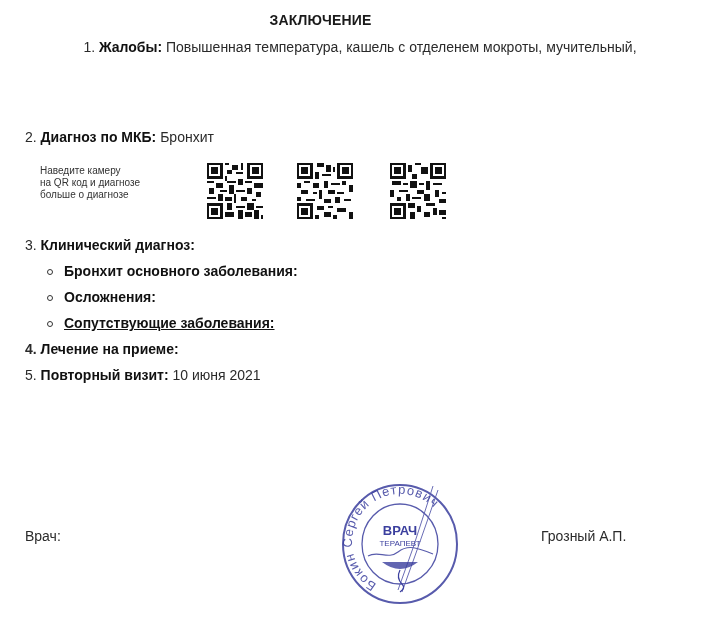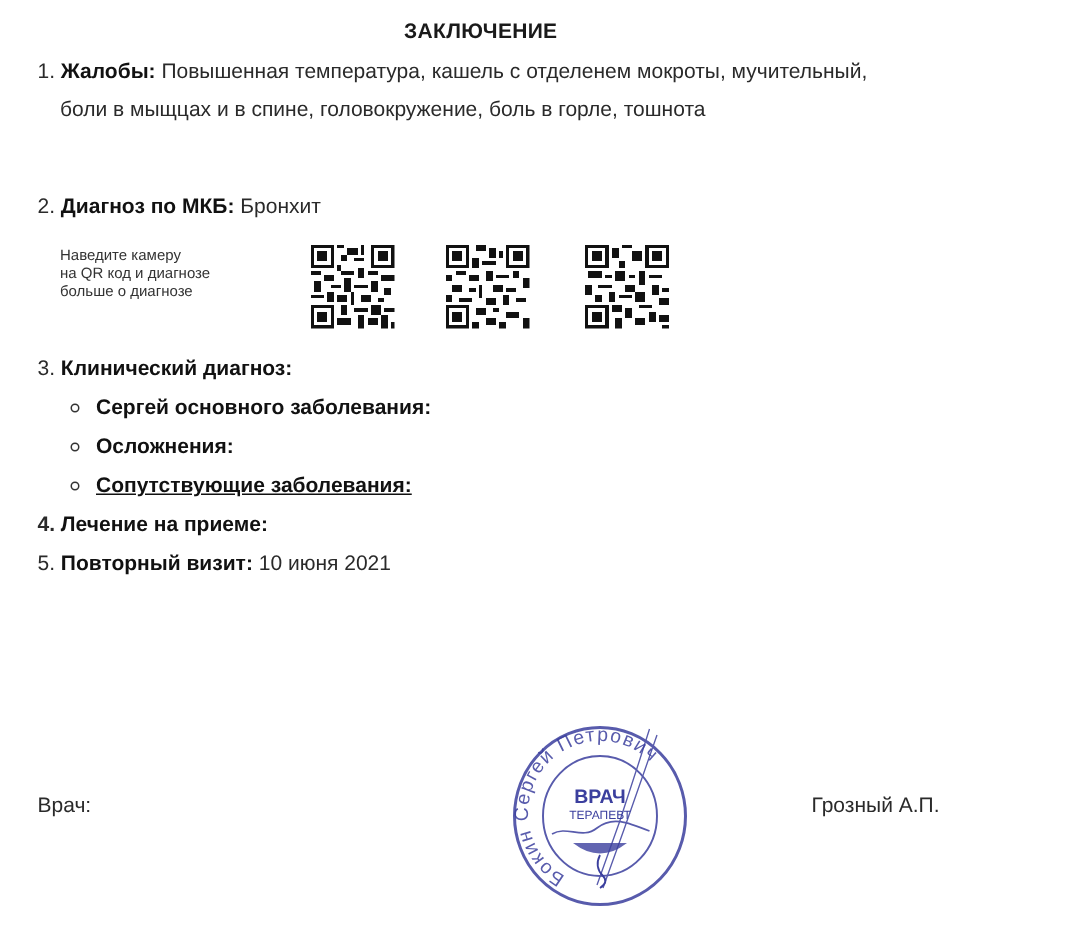--- a/index.html
+++ b/index.html
@@ -14,7 +14,7 @@
     .item { position: absolute; left: 25px; font-size: 14px; line-height: 25px; color: #2a2a2a; }
     .item b { color: #111111; }
     .complaints { top: 35px; width: 670px; }
-    .complaints .line { white-space: nowrap; }
+    .complaints .line { white-space: nowrap; text-align: center; }
     .complaints .indent { padding-left: 15px; }
     .qr-hint {
       position: absolute; left: 40px; top: 165px; font-size: 10px; line-height: 12px; color: #333;

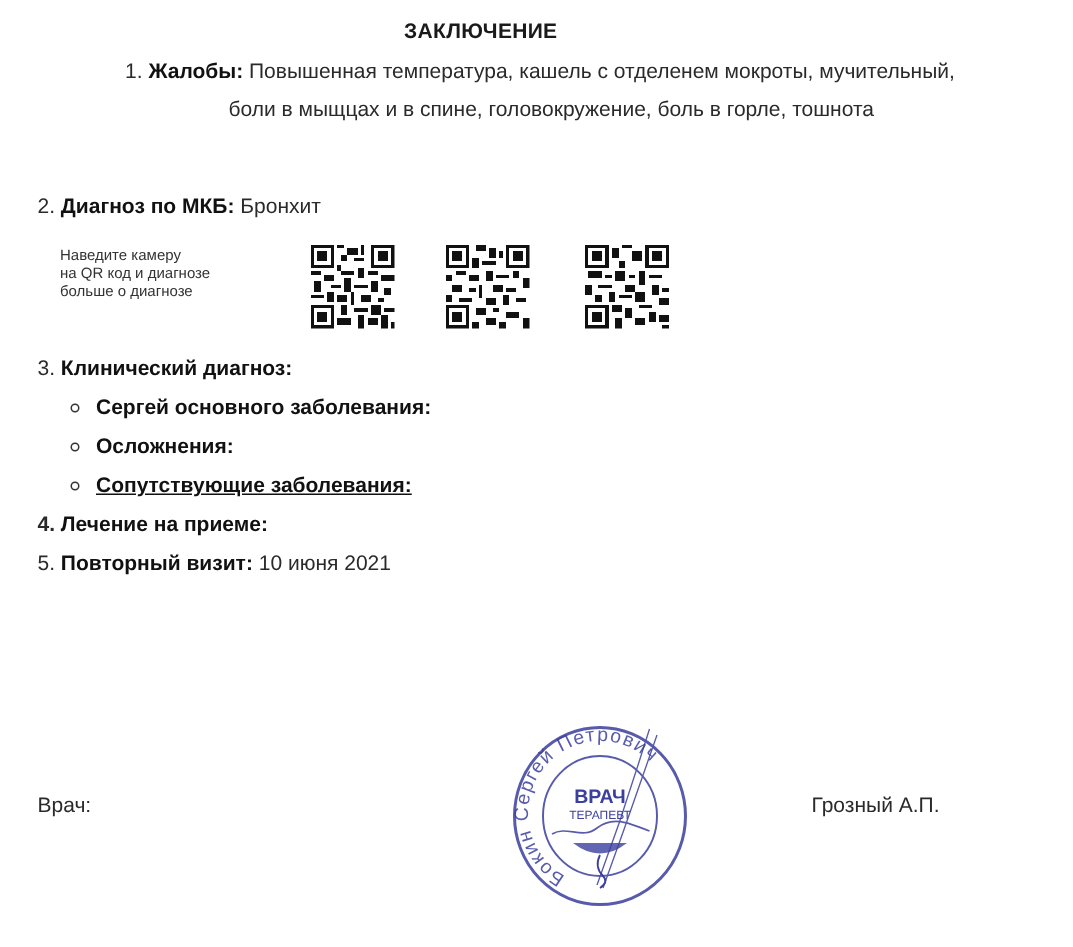--- a/index.html
+++ b/index.html
@@ -44,7 +44,6 @@
       <b>Жалобы:</b>
       <span>Повышенная температура, кашель с отделенем мокроты, мучительный,</span>
     </div>
-    <div class="line indent">боли в мыщцах и в спине, головокружение, боль в горле, тошнота</div>
   </div>
 
   <div class="item" style="top:125px;">

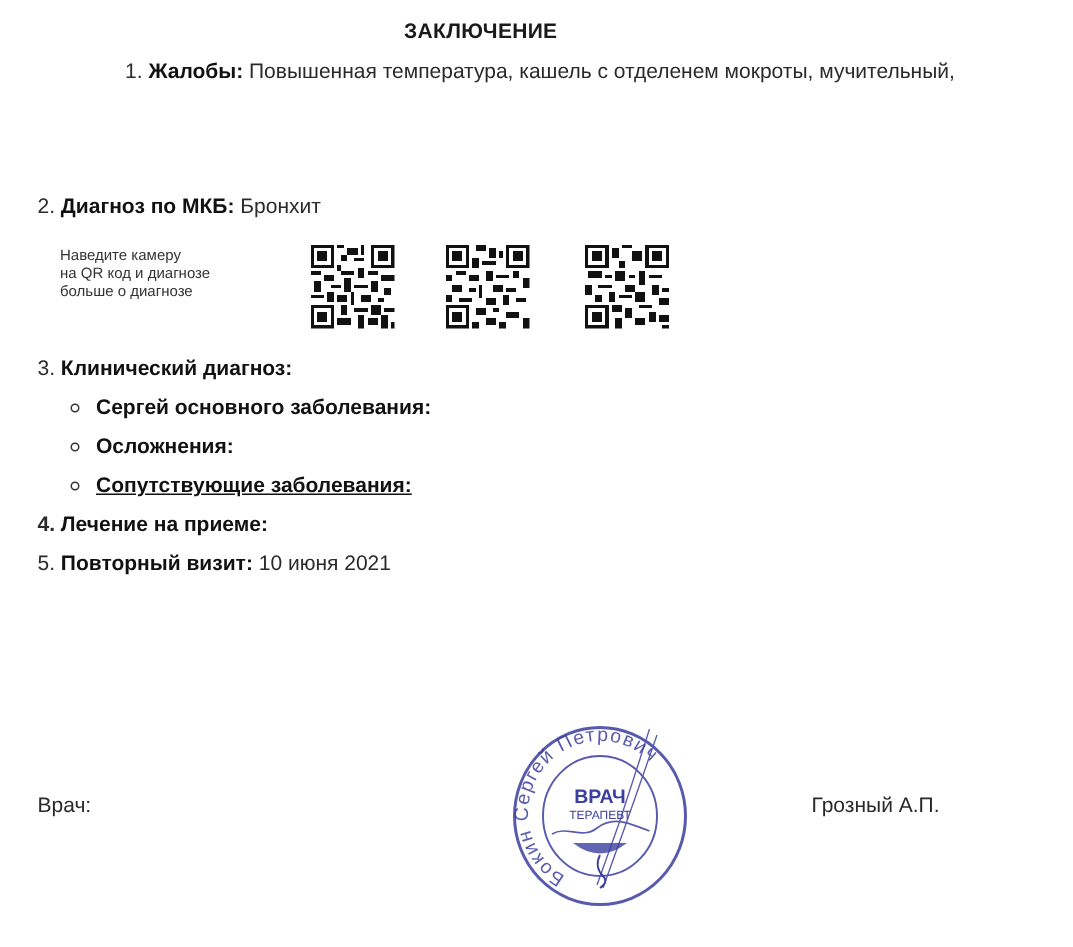--- a/index.html
+++ b/index.html
@@ -195,7 +195,7 @@
     <span>3.</span>
     <b>Клинический диагноз:</b>
   </div>
-  <div class="sub" style="top:259px;">Сергей основного заболевания:</div>
+  <div class="sub" style="top:259px;">Бронхит основного заболевания:</div>
   <div class="sub" style="top:285px;">Осложнения:</div>
   <div class="sub" style="top:311px;text-decoration:underline;">Сопутствующие заболевания:</div>
 

